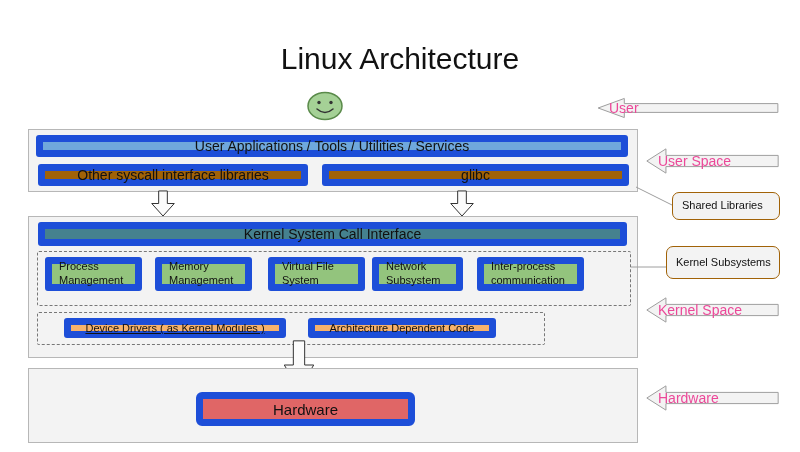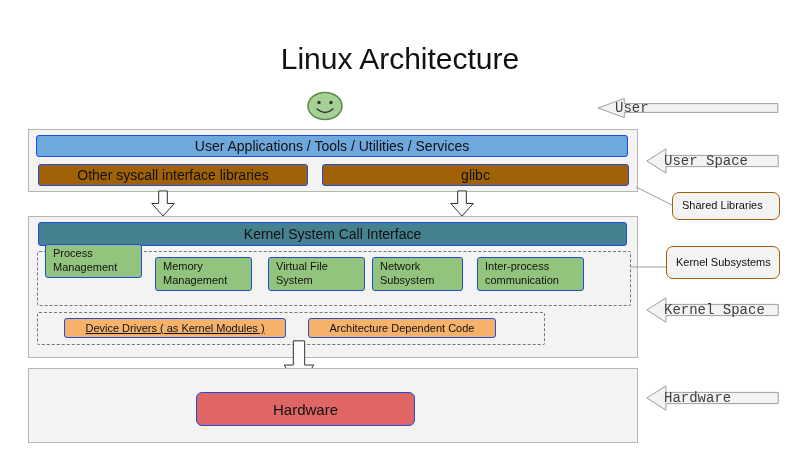--- a/index.html
+++ b/index.html
@@ -30,8 +30,8 @@
   .side-arrow{display:block;}
   .side-arrow svg{position:absolute;left:0;top:0;width:100%;height:100%;}
   .side-arrow .lbl{
-    position:absolute;left:18px;top:50%;transform:translateY(-50%);
-    font-size:14px;color:#404040;white-space:nowrap;font-family:Liberation Mono, monospace;
+    position:absolute;left:12px;top:50%;transform:translateY(-50%);
+    font-size:14px;color:#ec4899;white-space:nowrap;
   }
   .callout{
     background:#f3f3f3;border:1px solid #a16207;border-radius:7px;

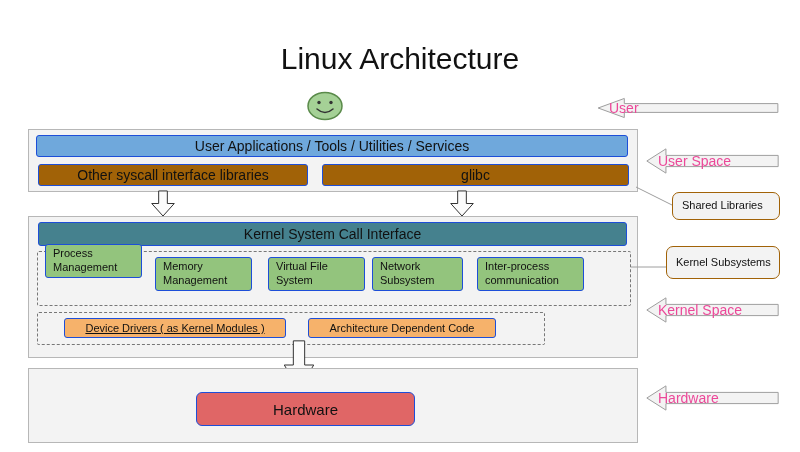--- a/index.html
+++ b/index.html
@@ -15,7 +15,7 @@
     background:#f3f3f3;border:1px solid #b7b7b7;
   }
   .box{
-    border:1px solid #1d4ed8;border-radius:3px;
+    border:7px solid #1d4ed8;border-radius:3px;
     display:flex;align-items:center;justify-content:center;
     font-size:14px;color:#111;text-align:center;
   }

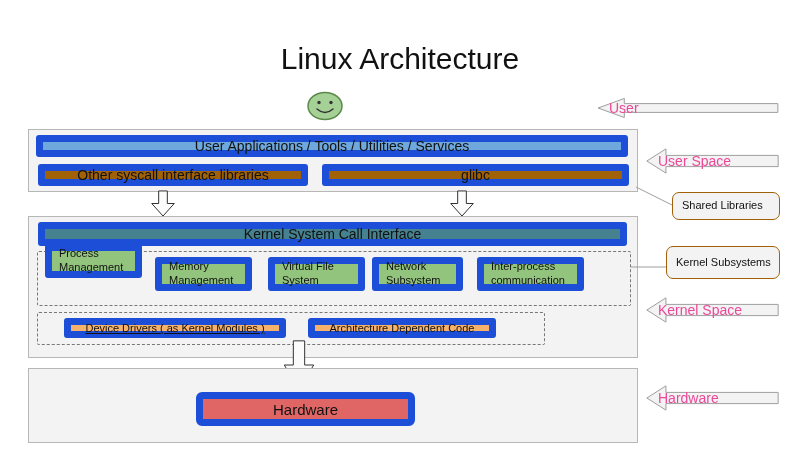--- a/index.html
+++ b/index.html
@@ -81,7 +81,7 @@
 
   <div class="abs dotted" style="left:37px;top:251px;width:594px;height:55px;"></div>
 
-  <div class="abs box green" style="left:45px;top:244px;width:97px;height:34px;">Process Management</div>
+  <div class="abs box green" style="left:45px;top:257px;width:97px;height:34px;">Process Management</div>
   <div class="abs box green" style="left:155px;top:257px;width:97px;height:34px;">Memory Management</div>
   <div class="abs box green" style="left:268px;top:257px;width:97px;height:34px;">Virtual File System</div>
   <div class="abs box green" style="left:477px;top:257px;width:107px;height:34px;">Inter-process communication</div>

